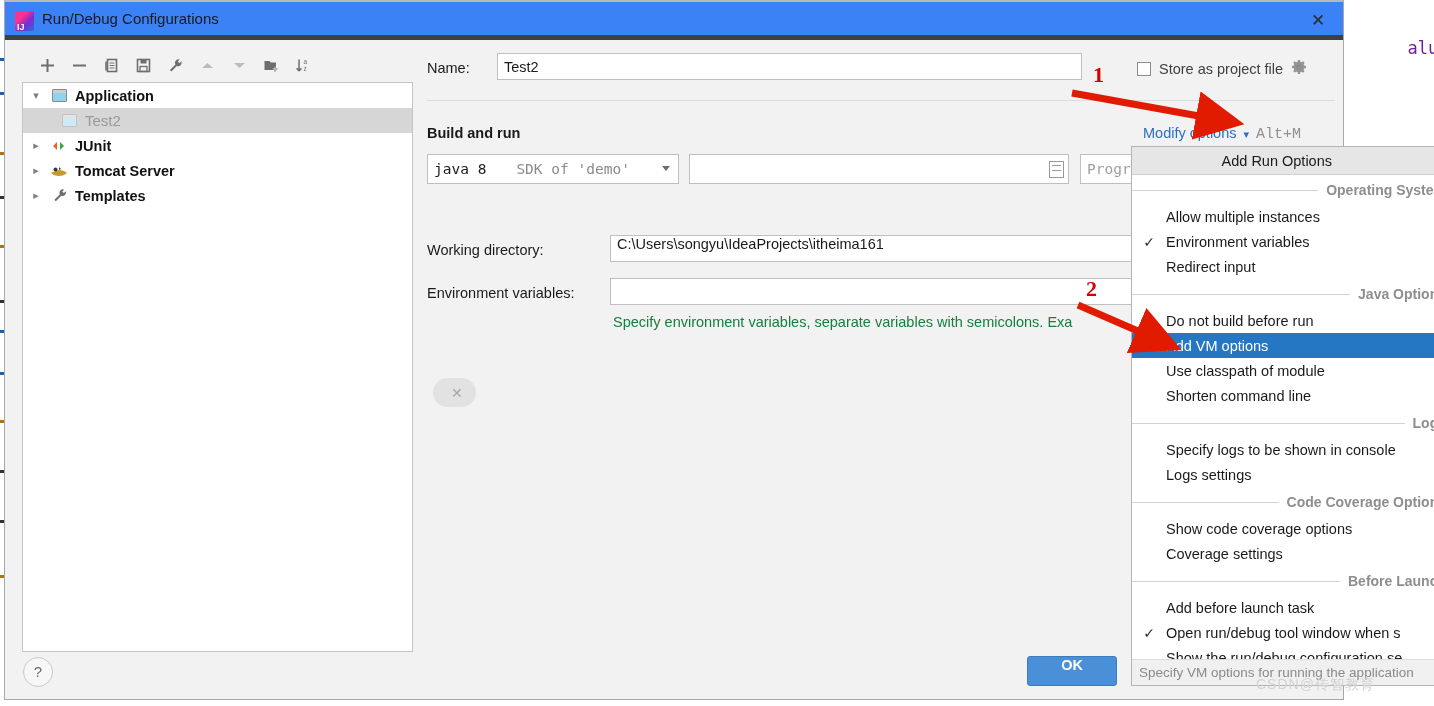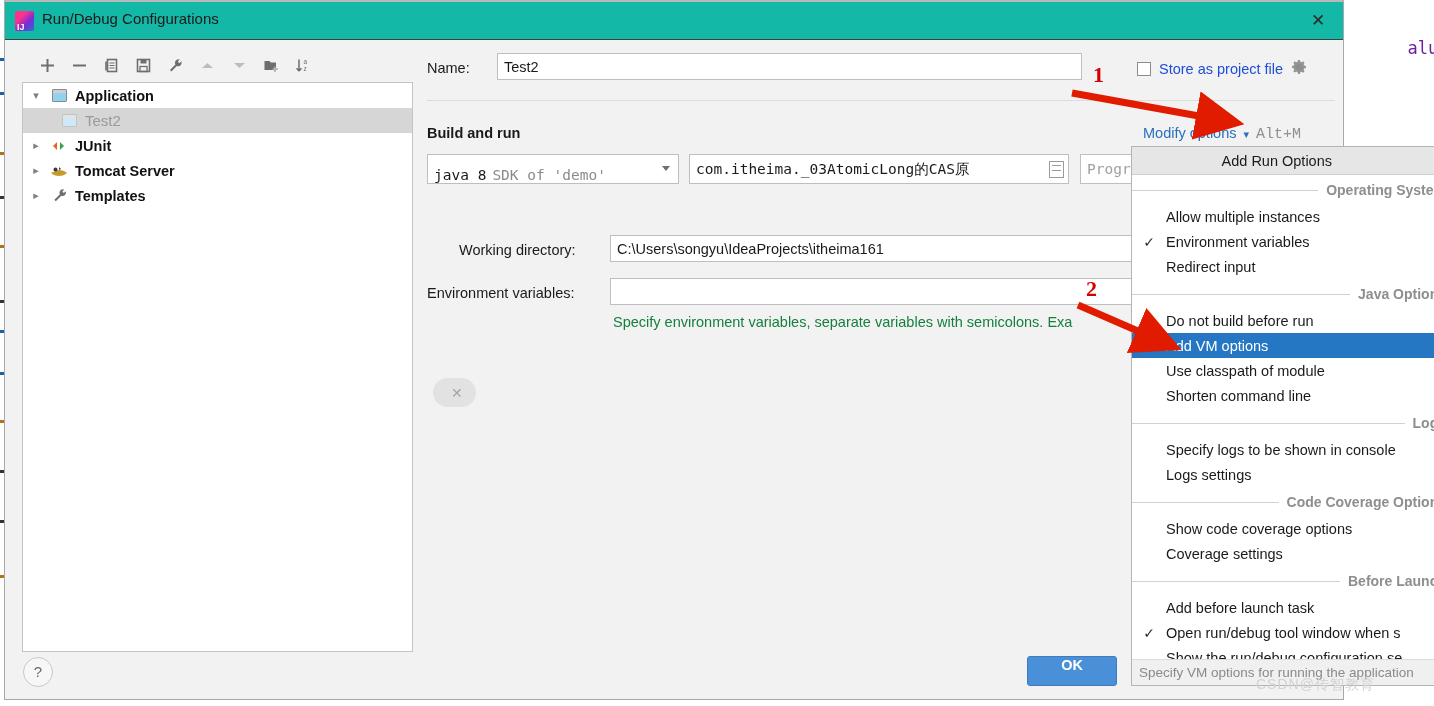--- a/index.html
+++ b/index.html
@@ -39,8 +39,8 @@
     border-top: 2px solid #b8b8b8;
   }
   #titlebar {
-    position: relative; height: 38px; background: #14b8a6;
-    border-bottom: 1px solid #404040;
+    position: relative; height: 38px; background: #3b82f6;
+    border-bottom: 5px solid #404040;
   }
   #app-icon {
     position: absolute; left: 10px; top: 9px; width: 19px; height: 20px;

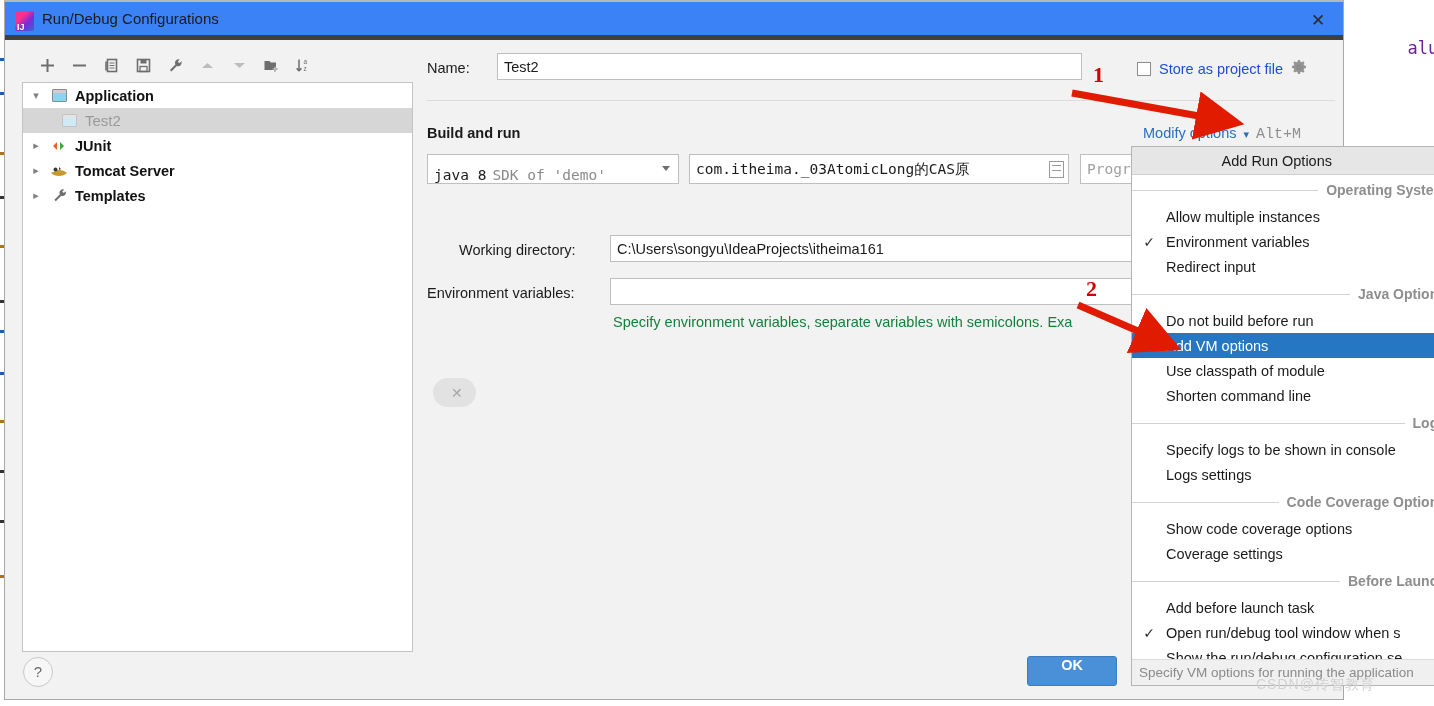--- a/index.html
+++ b/index.html
@@ -129,7 +129,7 @@
   #store-check {
     width: 14px; height: 14px; border: 1px solid #8c8c8c; background: #fff;
   }
-  #store-label { font-size: 14.5px; color: #1d4ed8; }
+  #store-label { font-size: 14.5px; color: #404040; }
   #store-gear { color: #8a8a8a; }
 
   #divider-1 {

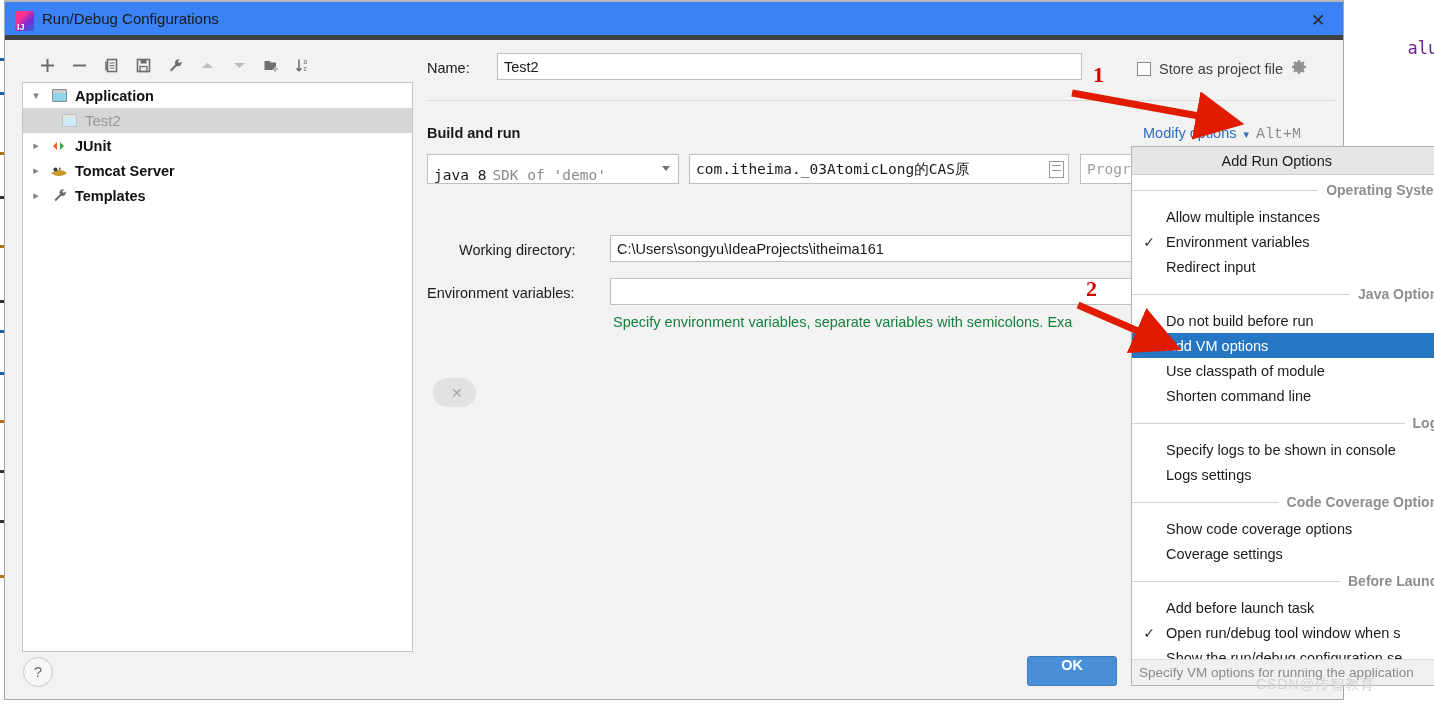--- a/index.html
+++ b/index.html
@@ -155,7 +155,7 @@
   #sdk-combo {
     position: absolute; left: 2px; top: 106px; width: 252px; height: 30px;
     border: 1px solid #bfbfbf; background: #ffffff;
-    display: flex; align-items: flex-end; padding: 0 6px;
+    display: flex; align-items: center; padding: 0 6px; gap: 24px;
   }
   #sdk-combo .t1 { color: #1a1a1a; }
   #sdk-combo .t2 { color: #8a8a8a; margin-left: 6px; }

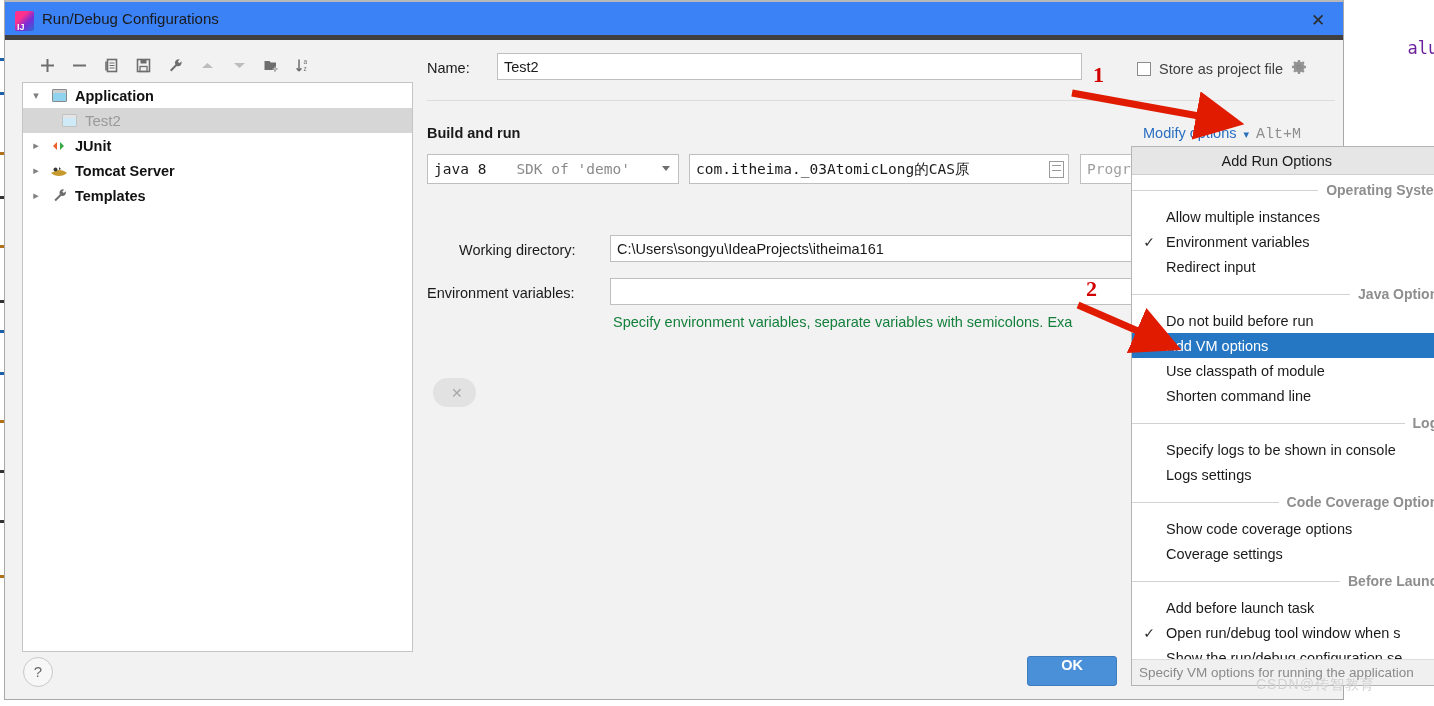--- a/index.html
+++ b/index.html
@@ -458,7 +458,6 @@
     </div>
 
     <div id="class-field" class="mono-field">
-      <span class="val">com.itheima._03AtomicLong的CAS原</span>
       <span id="class-browse"></span>
     </div>
 

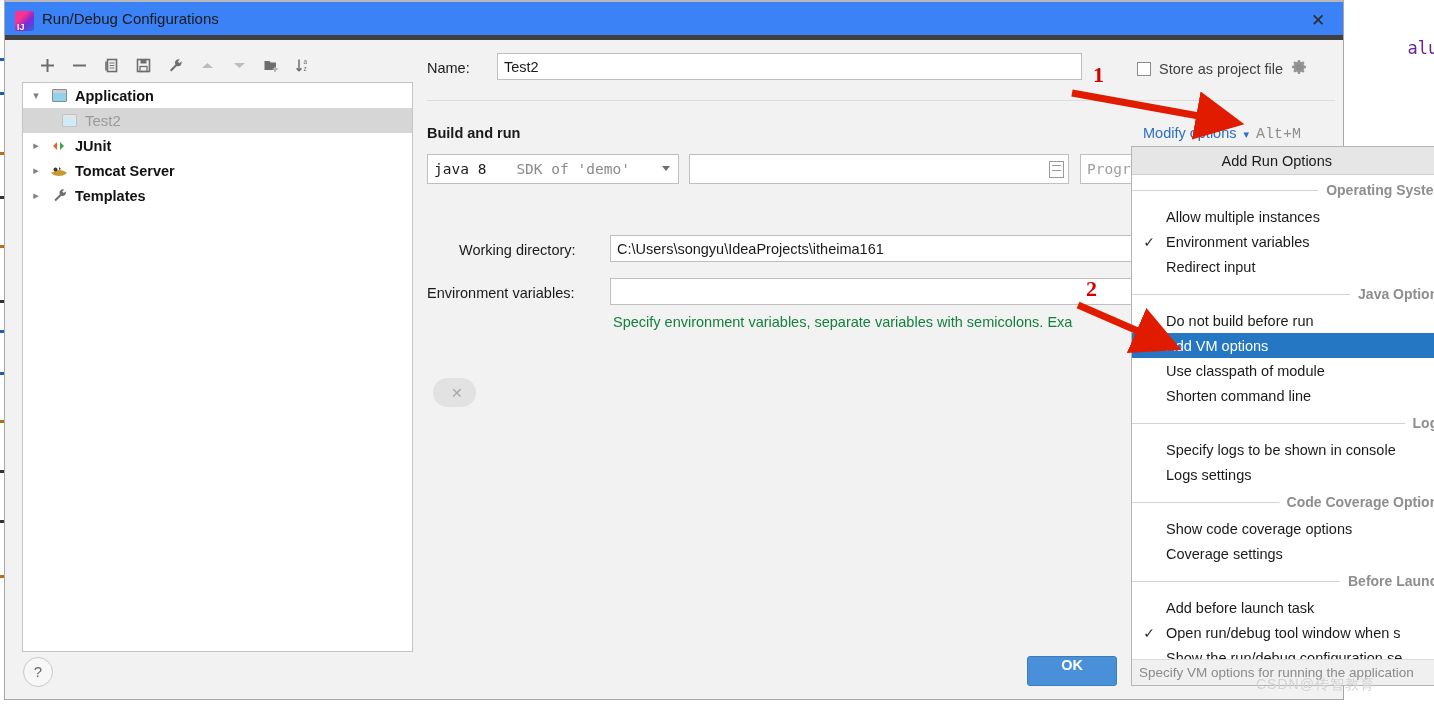--- a/index.html
+++ b/index.html
@@ -190,7 +190,7 @@
   }
   #prog-field .ph { color: #a0a0a0; white-space: nowrap; }
 
-  #wd-label { position: absolute; left: 2px; top: 194px; margin-left: 32px; }
+  #wd-label { position: absolute; left: 2px; top: 194px; }
   #wd-field {
     position: absolute; left: 185px; top: 187px; width: 725px; height: 27px;
     border: 1px solid #bfbfbf; background: #ffffff;

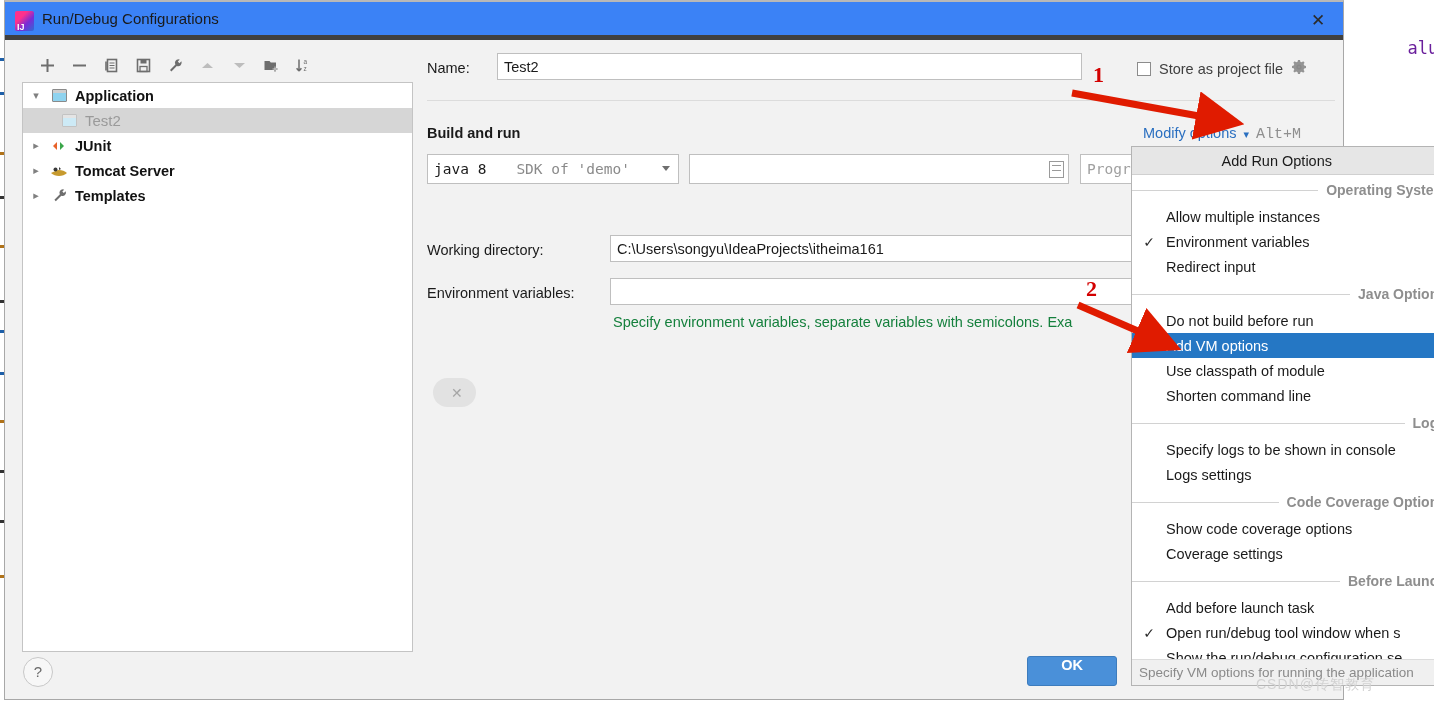--- a/index.html
+++ b/index.html
@@ -194,7 +194,7 @@
   #wd-field {
     position: absolute; left: 185px; top: 187px; width: 725px; height: 27px;
     border: 1px solid #bfbfbf; background: #ffffff;
-    display: flex; align-items: center; padding: 0 6px;
+    display: flex; padding: 0 6px;
     font-size: 14.5px; color: #1a1a1a; overflow: hidden; white-space: nowrap;
   }
   #env-label { position: absolute; left: 2px; top: 237px; }

